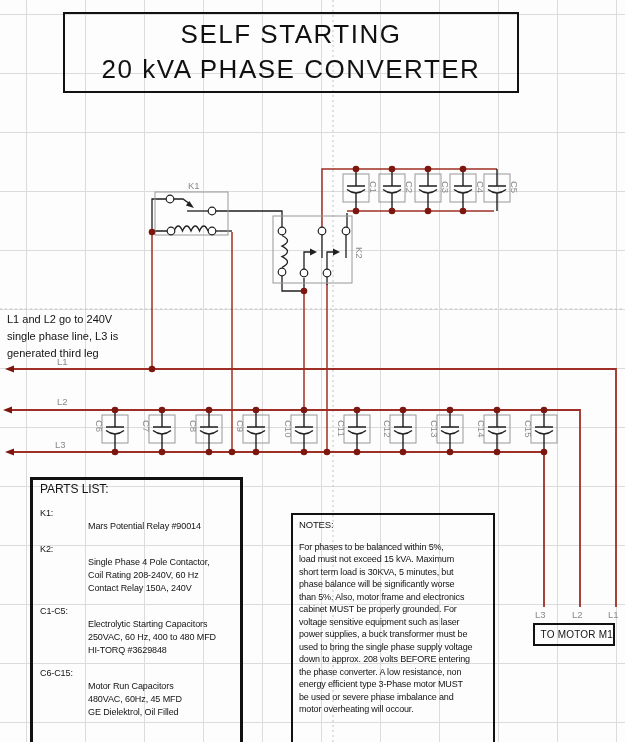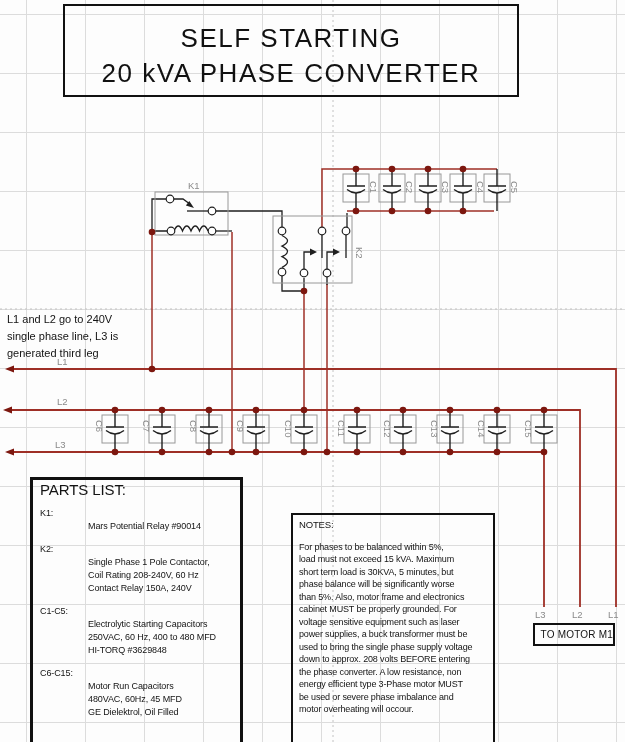--- a/index.html
+++ b/index.html
@@ -26,9 +26,9 @@
   .rarr{fill:#7c170f;stroke:none;}
   .slabel{font-family:"Liberation Sans","DejaVu Sans",sans-serif;font-size:9.5px;fill:#8a8a8a;}
   .title-box{
-    position:absolute;left:63px;top:4px;width:452px;height:74px;
+    position:absolute;left:63px;top:12px;width:452px;height:74px;
     border:2px solid #111;text-align:center;
-    font-size:26px;letter-spacing:1.5px;line-height:35px;padding-top:15px;
+    font-size:26px;letter-spacing:1.5px;line-height:35px;padding-top:3px;
   }
   .annotation{position:absolute;left:7px;top:311px;font-size:11px;line-height:17px;color:#131313;}
   .parts-box{

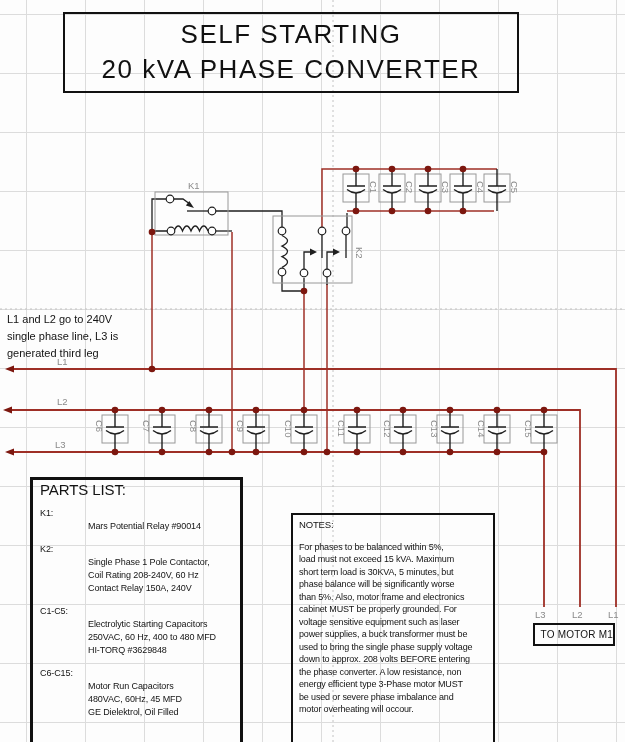--- a/index.html
+++ b/index.html
@@ -36,7 +36,7 @@
     border:3px solid #111;font-size:9px;line-height:13px;letter-spacing:-0.1px;
     padding:3px 0 0 7px;box-sizing:border-box;color:#131313;
   }
-  .pl-title{margin-bottom:11px;font-size:15px;}
+  .pl-title{margin-bottom:11px;font-size:12px;}
   .pl-row{display:flex;margin-bottom:10px;flex-direction:column;}
   .pl-key{width:45px;flex:none;}
   .pl-lines{flex:1;padding-left:48px;}

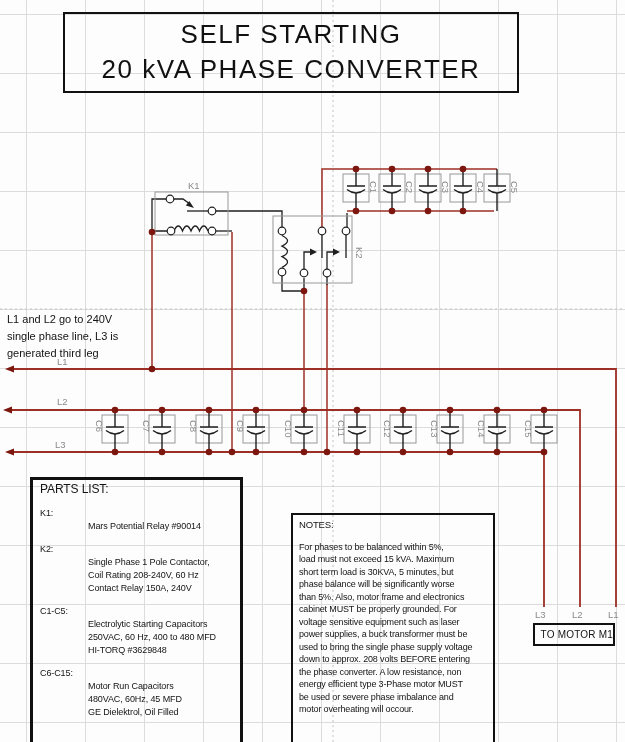--- a/index.html
+++ b/index.html
@@ -233,7 +233,7 @@
     <div class="pl-row">
       <span class="pl-key">K2:</span>
       <div class="pl-lines">
-        <div>Single Phase 1 Pole Contactor,</div>
+        <div>Single Phase 4 Pole Contactor,</div>
         <div>Coil Rating 208-240V, 60 Hz</div>
         <div>Contact Relay 150A, 240V</div>
       </div>

